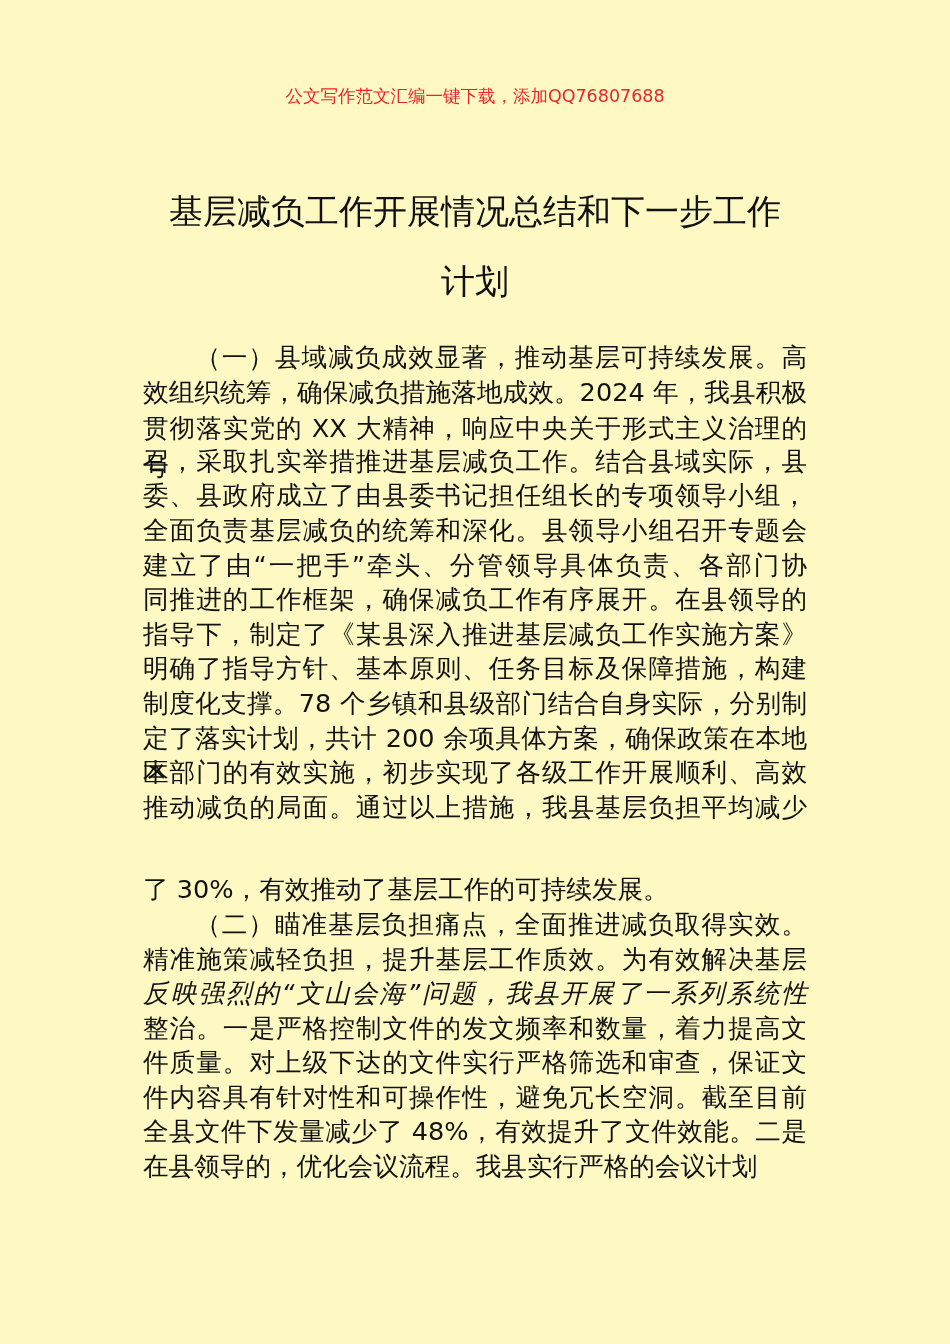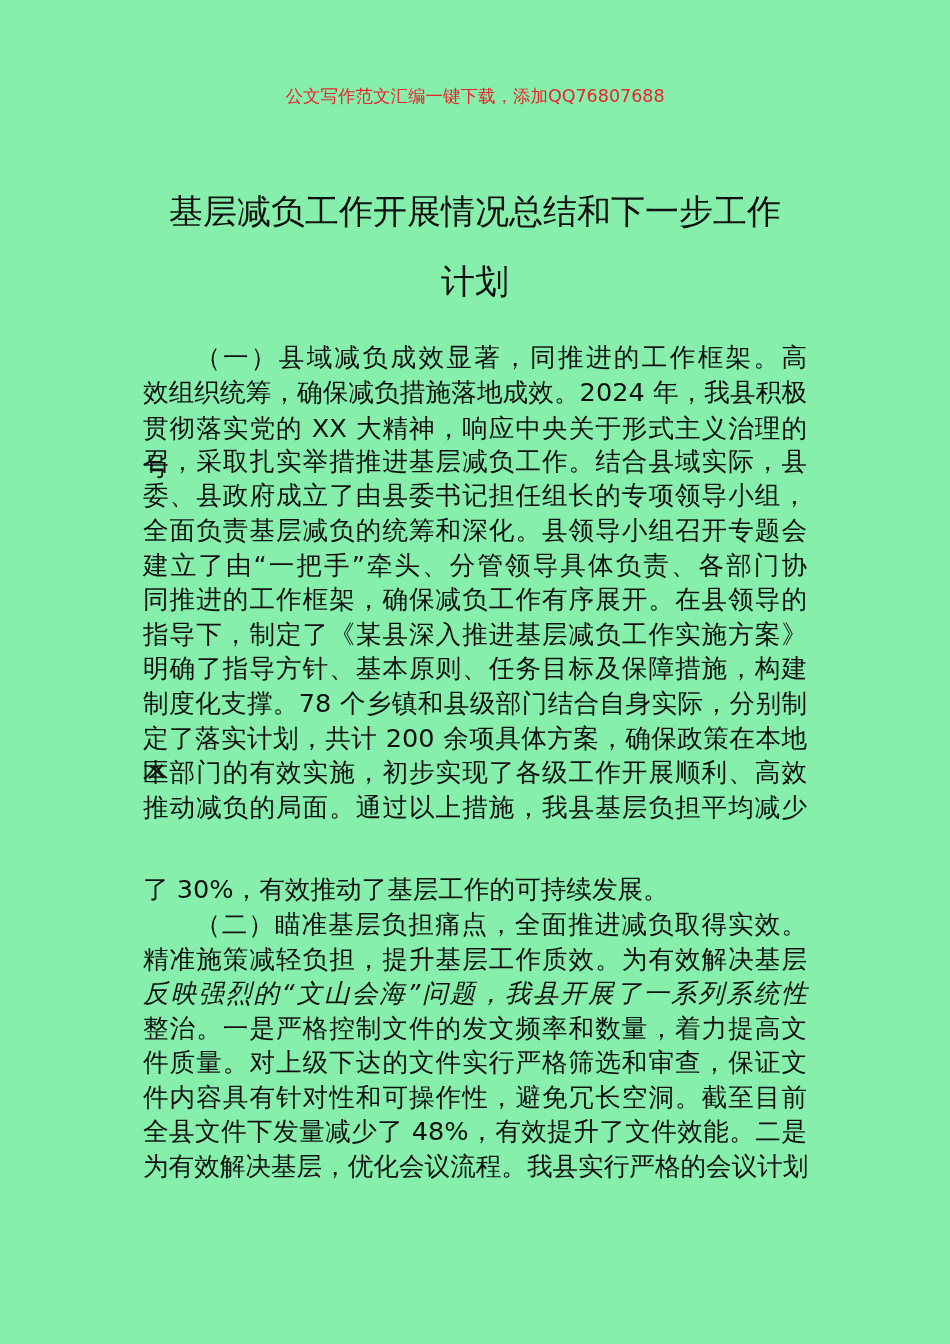--- a/index.html
+++ b/index.html
@@ -20,7 +20,7 @@
       left: 0; top: 0;
       width: 950px;
       height: 1344px;
-      background: #86efac;
+      background: #fef9c3;
     }
     .watermark {
       position: absolute;

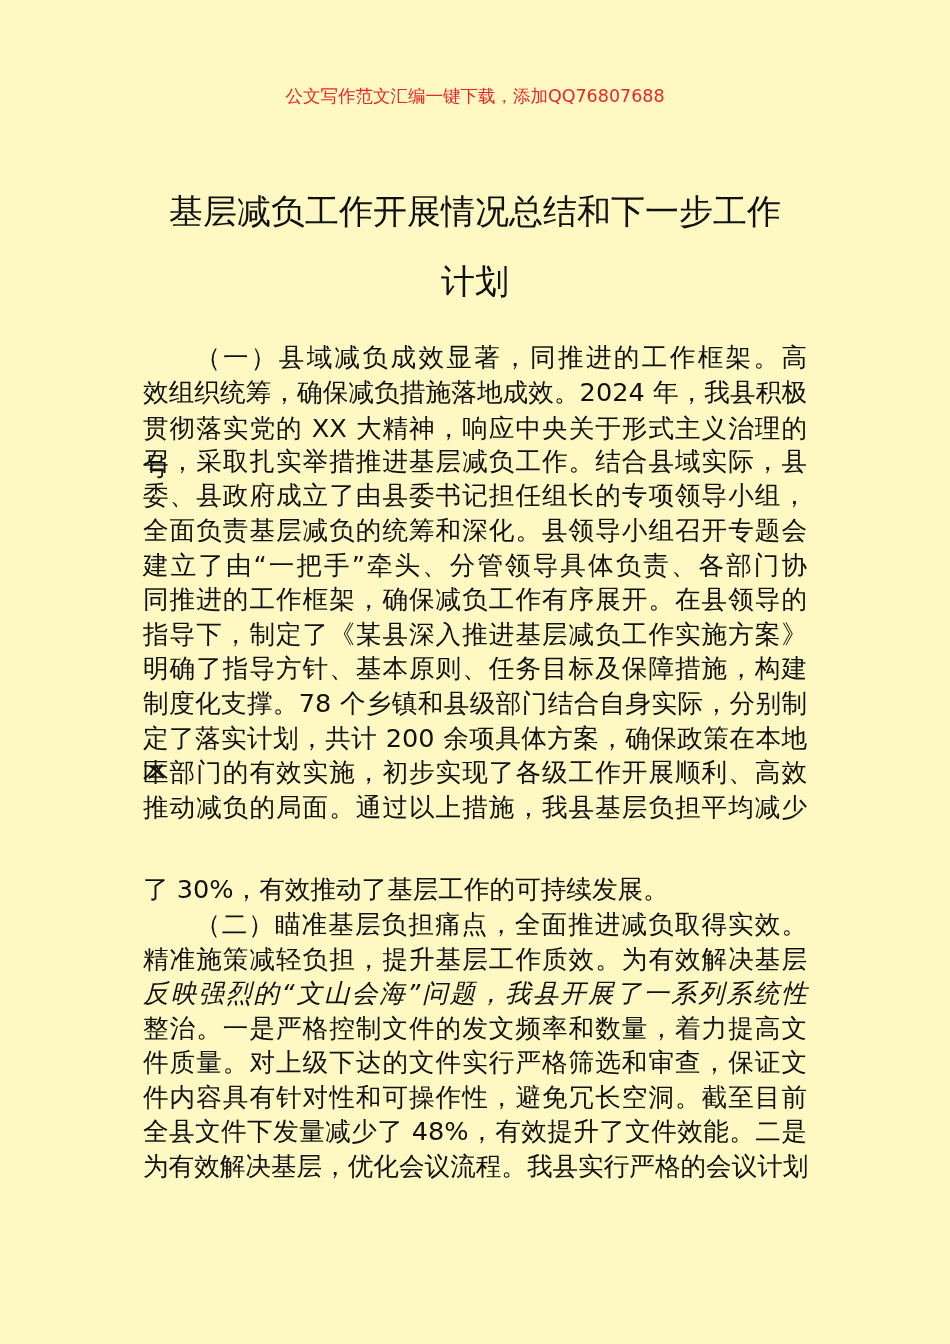--- a/index.html
+++ b/index.html
@@ -71,7 +71,7 @@
 
   <div class="body-text">
     <div id="lines-container">
-        <div style="white-space: normal; height: 34.6px; line-height: 34.6px; padding-left: 52px; text-align: justify; text-align-last: justify;">（一）县域减负成效显著，同推进的工作框架。高</div>
+        <div style="white-space: normal; height: 34.6px; line-height: 34.6px; padding-left: 52px; text-align: justify; text-align-last: justify;">（一）县域减负成效显著，推动基层可持续发展。高</div>
         <div style="white-space: normal; height: 34.6px; line-height: 34.6px; text-align: justify; text-align-last: justify;">效组织统筹，确保减负措施落地成效。2024 年，我县积极</div>
         <div style="white-space: normal; height: 34.6px; line-height: 38px; text-align: justify; text-align-last: justify;">贯彻落实党的 XX 大精神，响应中央关于形式主义治理的号</div>
         <div style="white-space: normal; height: 34.6px; line-height: 34.6px; text-align: justify; text-align-last: justify;">召，采取扎实举措推进基层减负工作。结合县域实际，县</div>

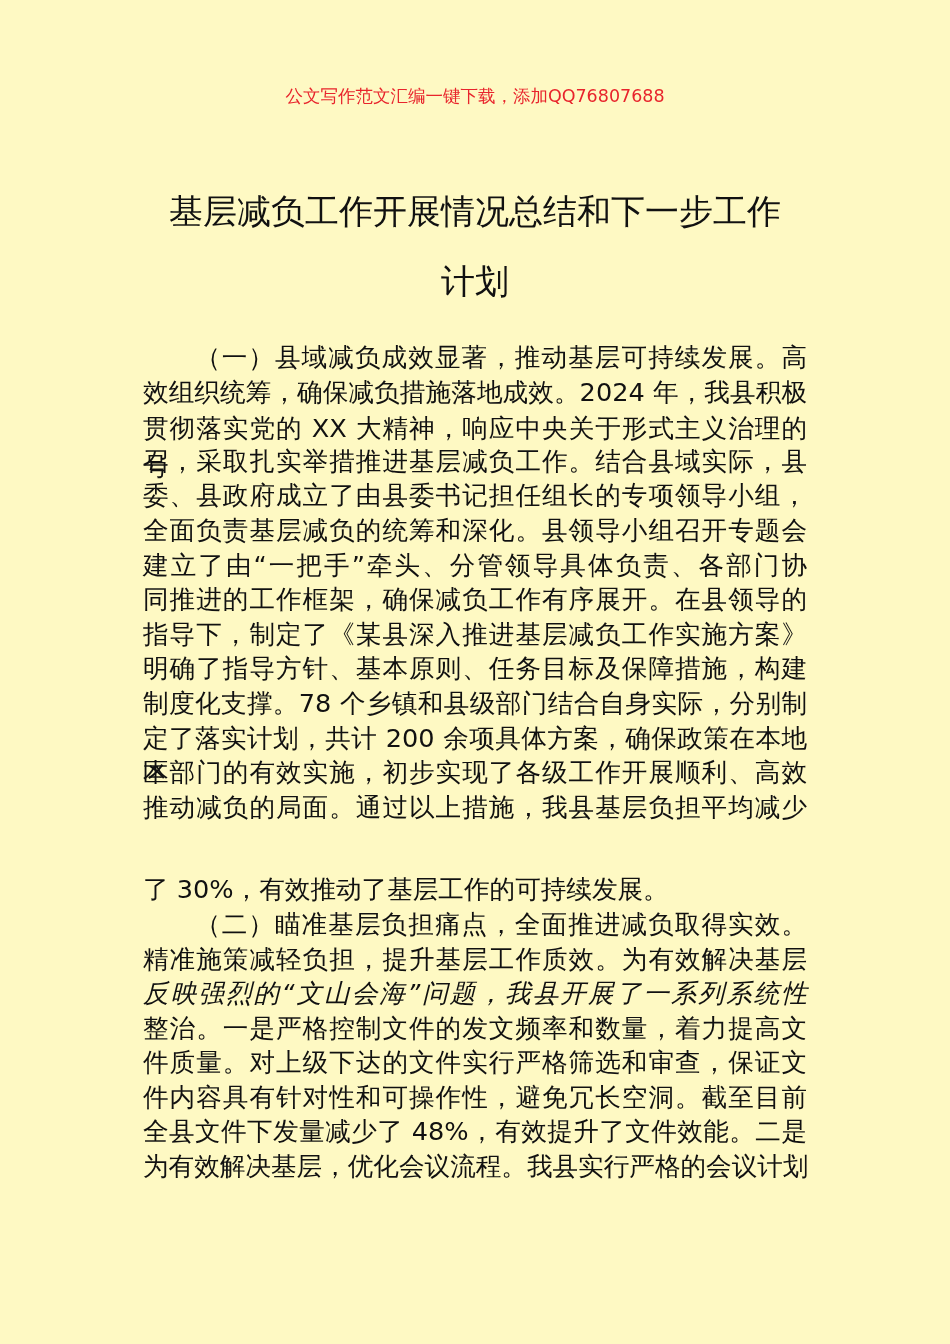--- a/index.html
+++ b/index.html
@@ -93,7 +93,7 @@
         <div style="white-space: normal; height: 34.6px; line-height: 34.6px; text-align: justify; text-align-last: justify;">件质量。对上级下达的文件实行严格筛选和审查，保证文</div>
         <div style="white-space: normal; height: 34.6px; line-height: 34.6px; text-align: justify; text-align-last: justify;">件内容具有针对性和可操作性，避免冗长空洞。截至目前</div>
         <div style="white-space: normal; height: 34.6px; line-height: 34.6px; text-align: justify; text-align-last: justify;">全县文件下发量减少了 48%，有效提升了文件效能。二是</div>
-        <div style="white-space: nowrap; height: 34.6px; line-height: 34.6px;">为有效解决基层，优化会议流程。我县实行严格的会议计划</div>
+        <div style="white-space: nowrap; height: 34.6px; line-height: 34.6px;">在县领导的，优化会议流程。我县实行严格的会议计划</div>
       </div>
   </div>
 </div>

